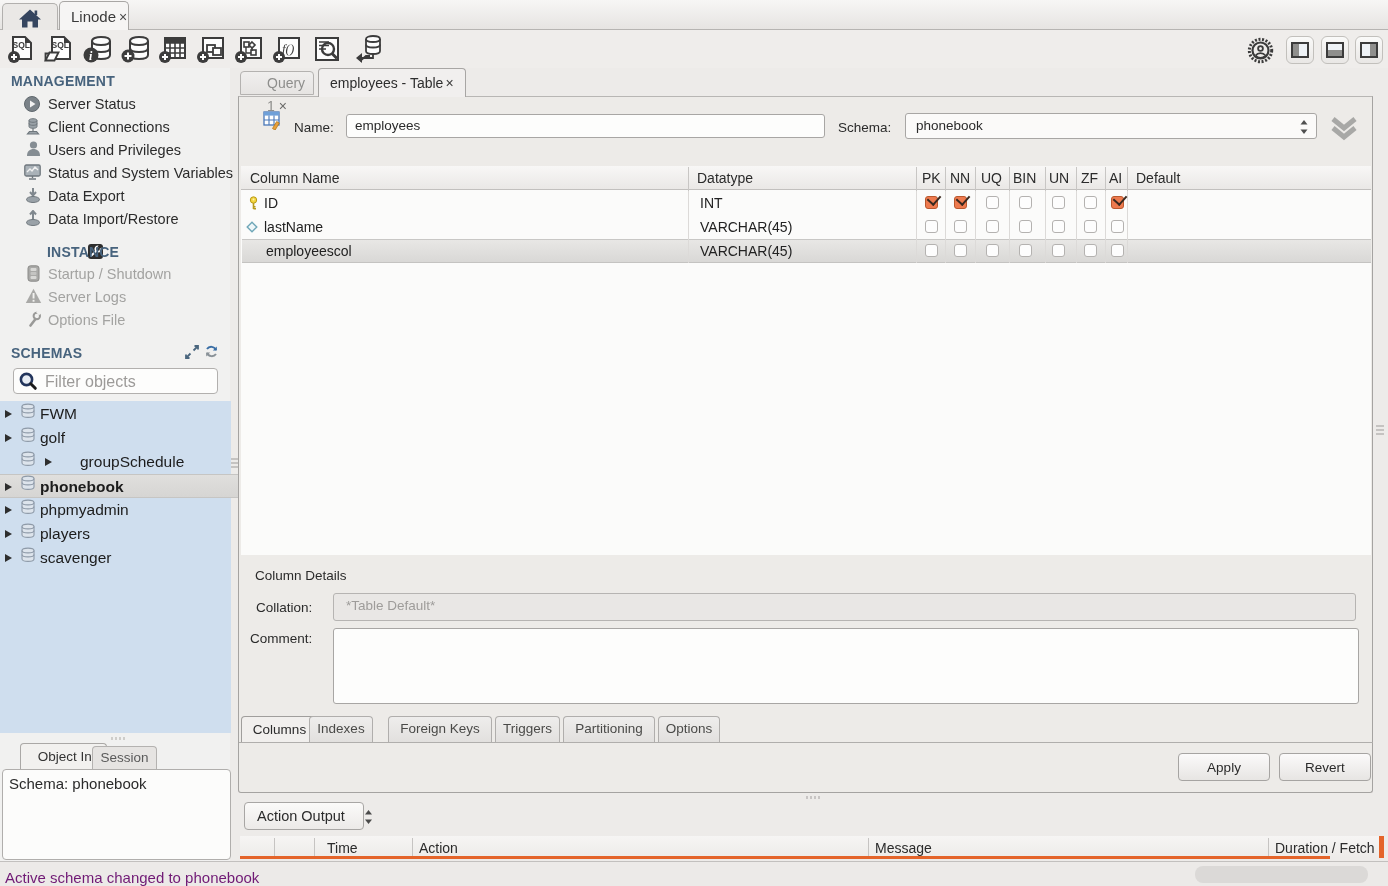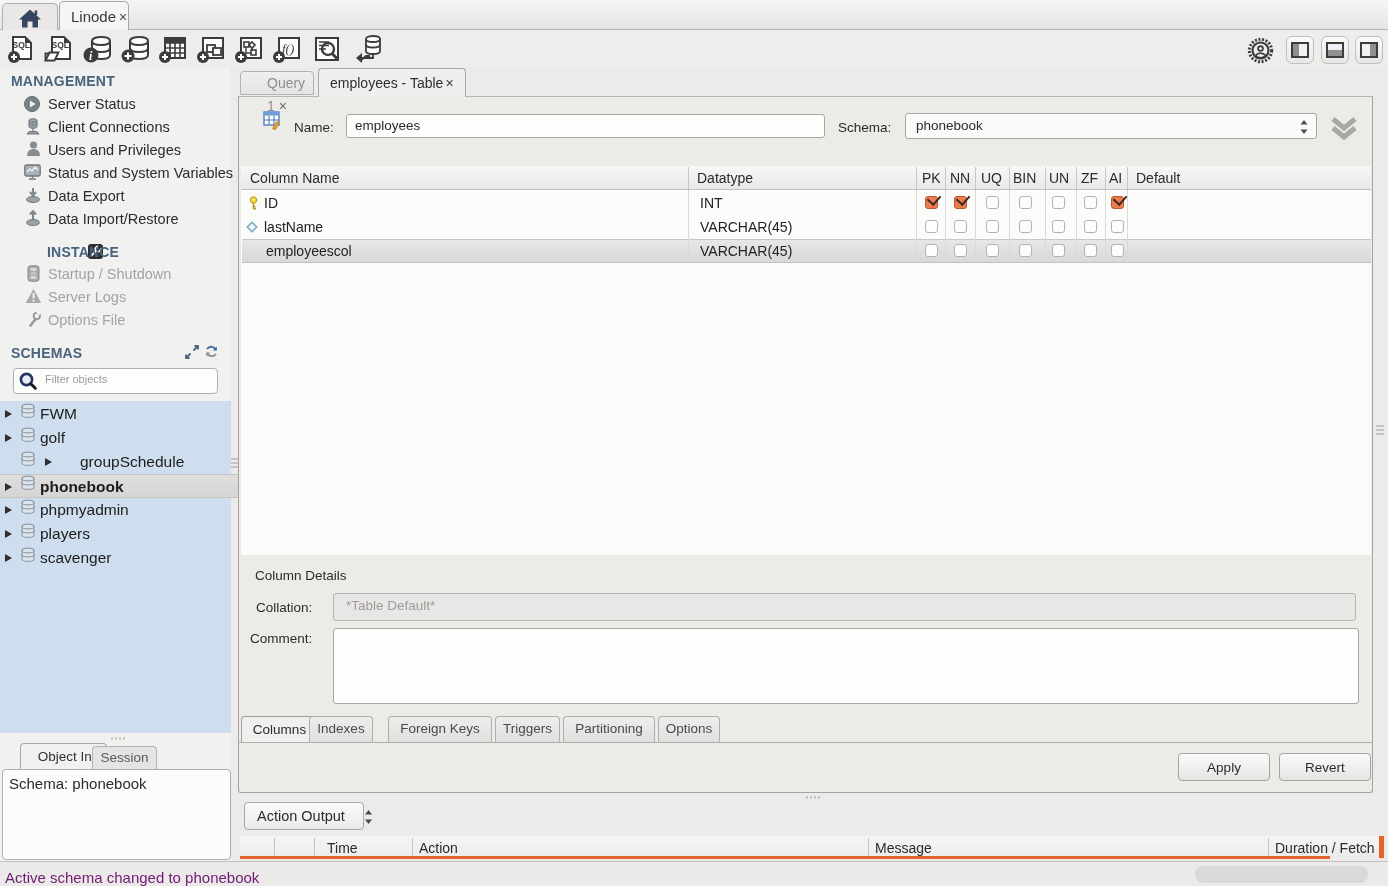--- a/index.html
+++ b/index.html
@@ -24,7 +24,7 @@
 .sitem.gray { color:#a3a3a1; }
 
 #filterbox { left:13px; top:368px; width:205px; height:26px; background:#fdfdfc; border:1px solid #b2b0ae; border-radius:4px; }
-#filterbox span { position:absolute; left:31px; top:4px; font-size:11px; color:#9c9a98; }
+#filterbox span { position:absolute; left:31px; top:4px; font-size:16px; color:#9c9a98; }
 
 #schemalist { left:0; top:401px; width:231px; height:332px; background:#cfdeee; }
 .srow { left:0; width:277px; height:24px;padding-left:28px; }

